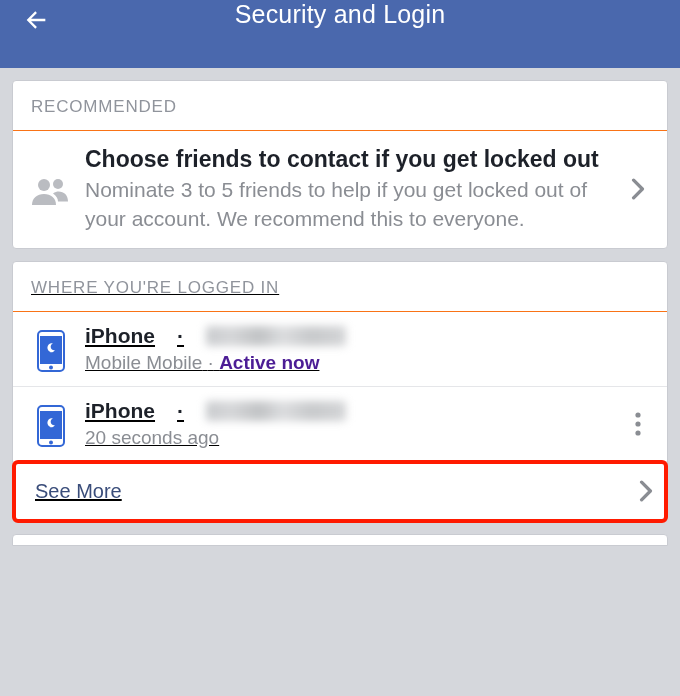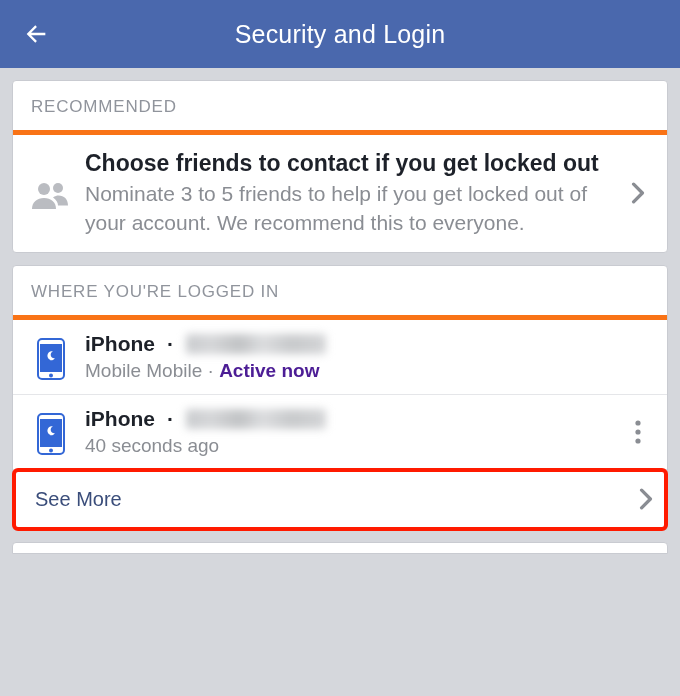--- a/index.html
+++ b/index.html
@@ -14,7 +14,6 @@
       background: #4a68ad;
       height: 68px;
       display: flex;
-      align-items: center;
       padding: 0 16px;
       position: relative;
     }

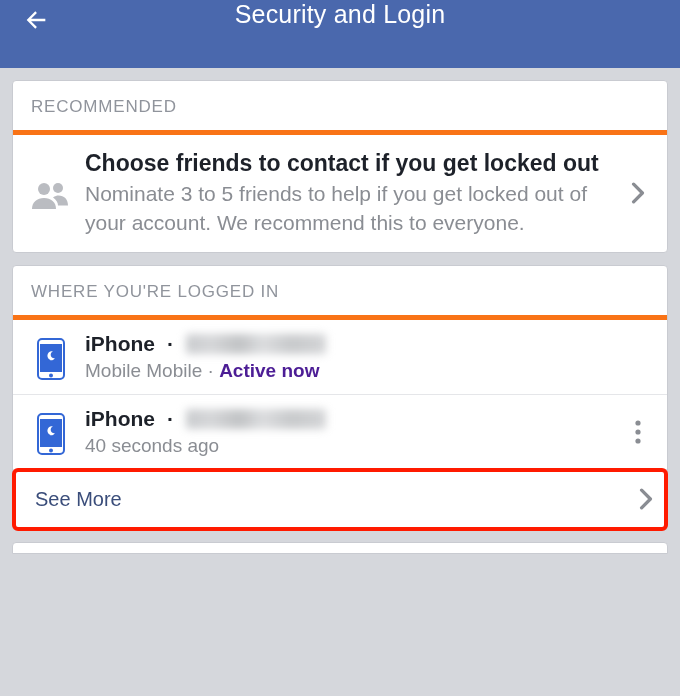--- a/index.html
+++ b/index.html
@@ -49,7 +49,7 @@
       font-size: 17px;
       font-weight: 400;
       letter-spacing: 0.8px;
-      border-bottom: 5px solid #f97316;
+      border-bottom: 1px solid #f97316;
     }
     .row {
       display: flex;

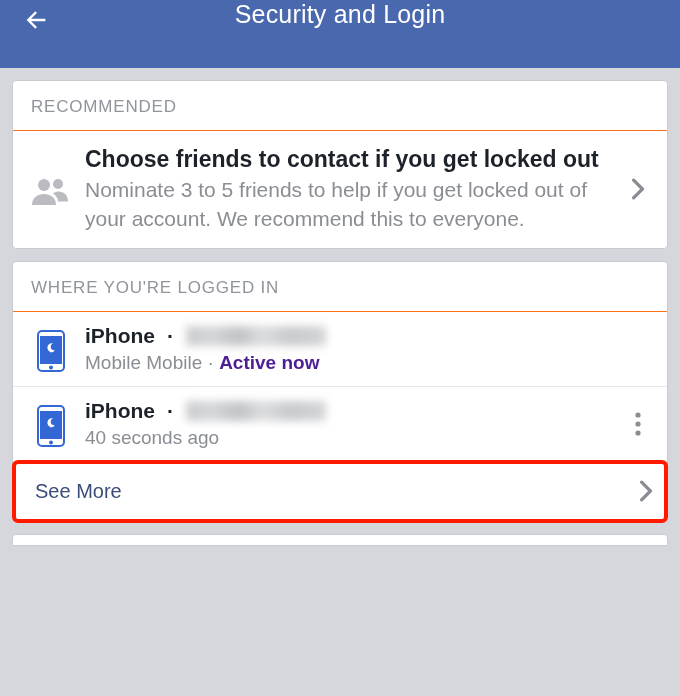--- a/index.html
+++ b/index.html
@@ -42,7 +42,7 @@
       border: 1px solid #c9cbd1;
       border-radius: 4px;
     }
-    .section + .section { margin-top: 5px; }
+    .section + .section { margin-top: 5px; text-decoration: underline; }
     .section-header {
       padding: 16px 18px 13px 18px;
       color: #90949c;

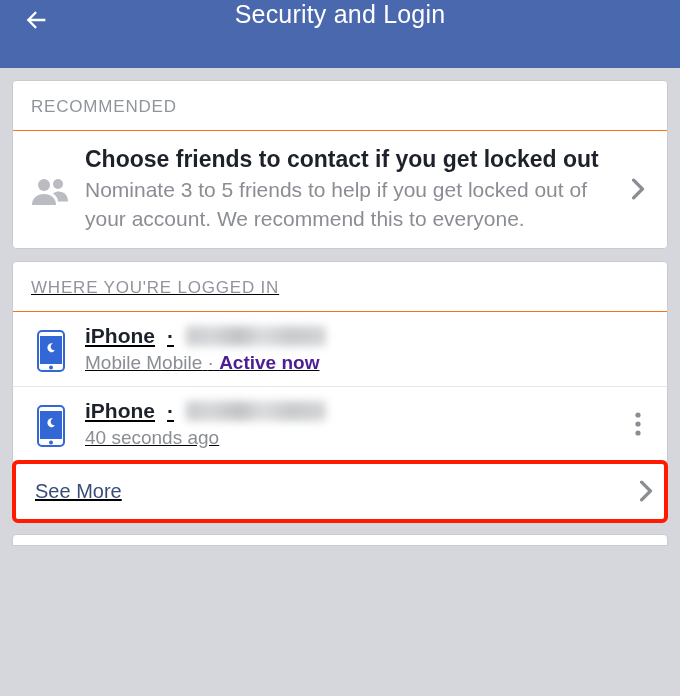--- a/index.html
+++ b/index.html
@@ -91,7 +91,7 @@
       color: #1d2129;
       display: flex;
       align-items: center;
-      gap: 12px;
+      gap: 22px;
     }
     .session-title .dot { color: #1d2129; font-weight: 700; }
     .blurred {

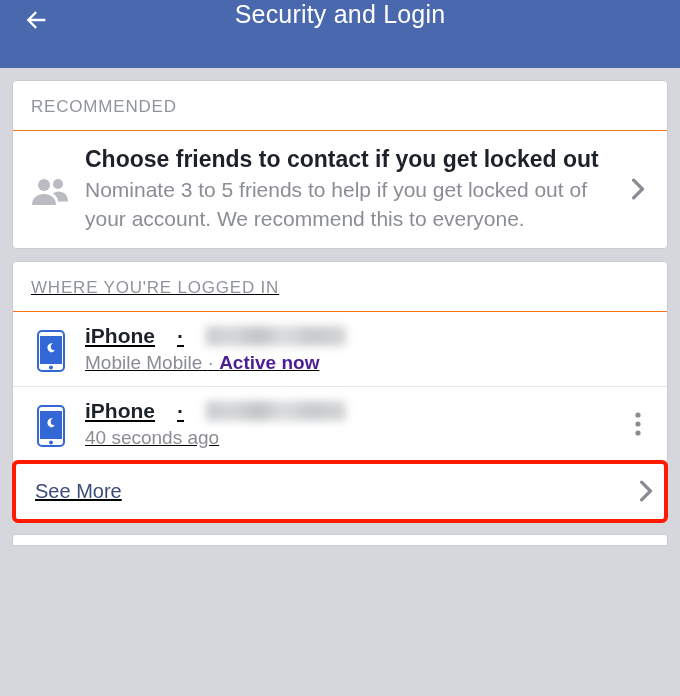--- a/index.html
+++ b/index.html
@@ -236,7 +236,7 @@
         <span class="blurred"></span>
       </div>
       <div class="session-sub">
-        <span>40 seconds ago</span>
+        <span>20 seconds ago</span>
       </div>
     </div>
     <div class="more-cell">

